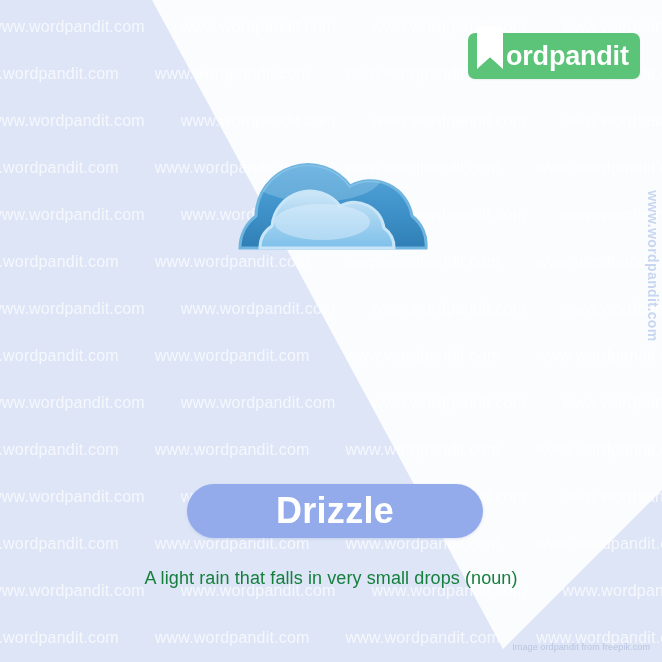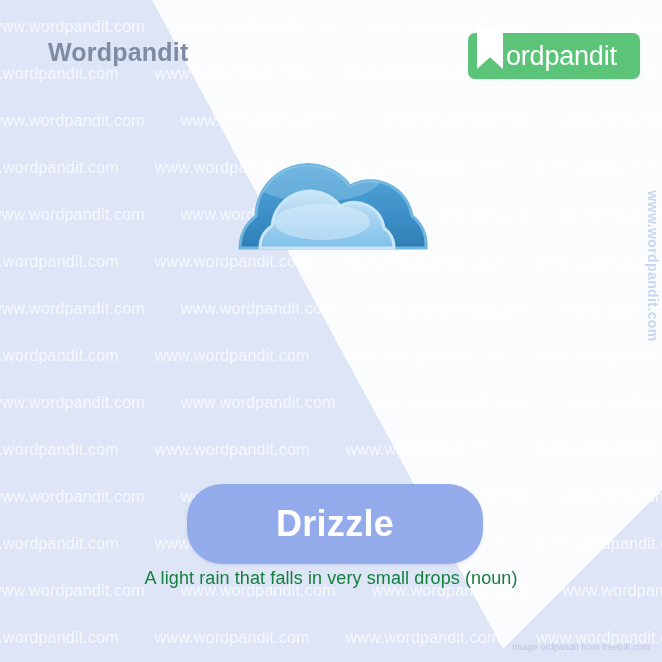--- a/index.html
+++ b/index.html
@@ -153,7 +153,6 @@
   </div>
 
   <div class="header">
-    <div class="brand-title">Wordpandit</div>
   </div>
 
   <div class="logo">

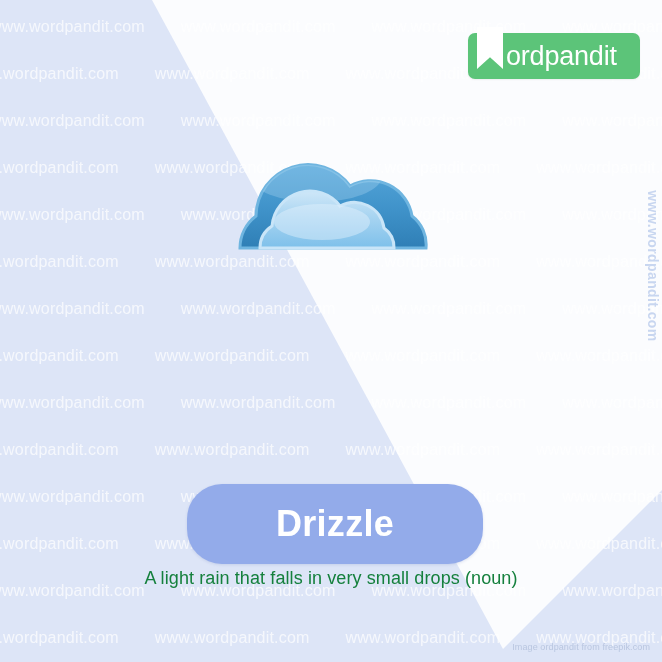--- a/index.html
+++ b/index.html
@@ -87,7 +87,7 @@
     position:absolute;left:38px;top:0;right:8px;height:46px;
     display:flex;align-items:center;
     color:#ffffff;
-    font-size:27px;font-weight:normal;
+    font-size:27px;font-weight:bold;
     letter-spacing:-.2px;
   }
 

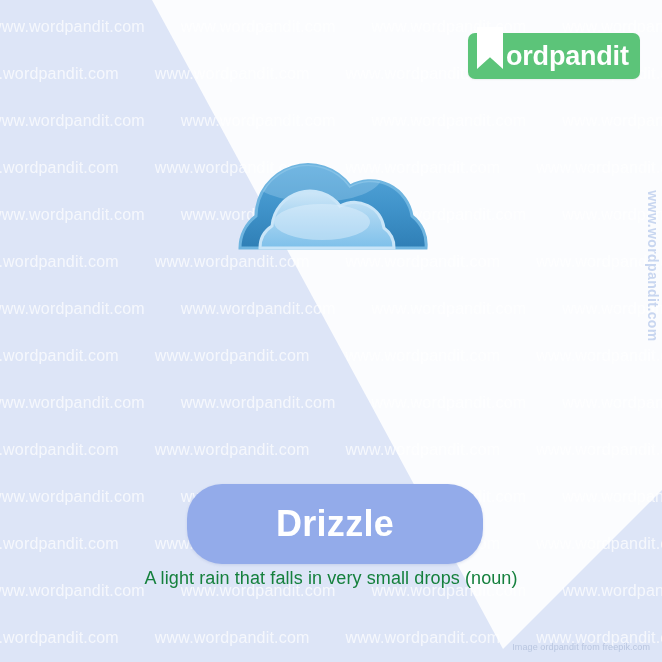--- a/index.html
+++ b/index.html
@@ -98,7 +98,7 @@
   
   .pill{
     position:absolute;left:187px;top:484px;
-    width:296px;height:80px;
+    width:296px;height:54px;
     background:#93abea;
     border-radius:35px;
     display:flex;align-items:center;justify-content:center;

